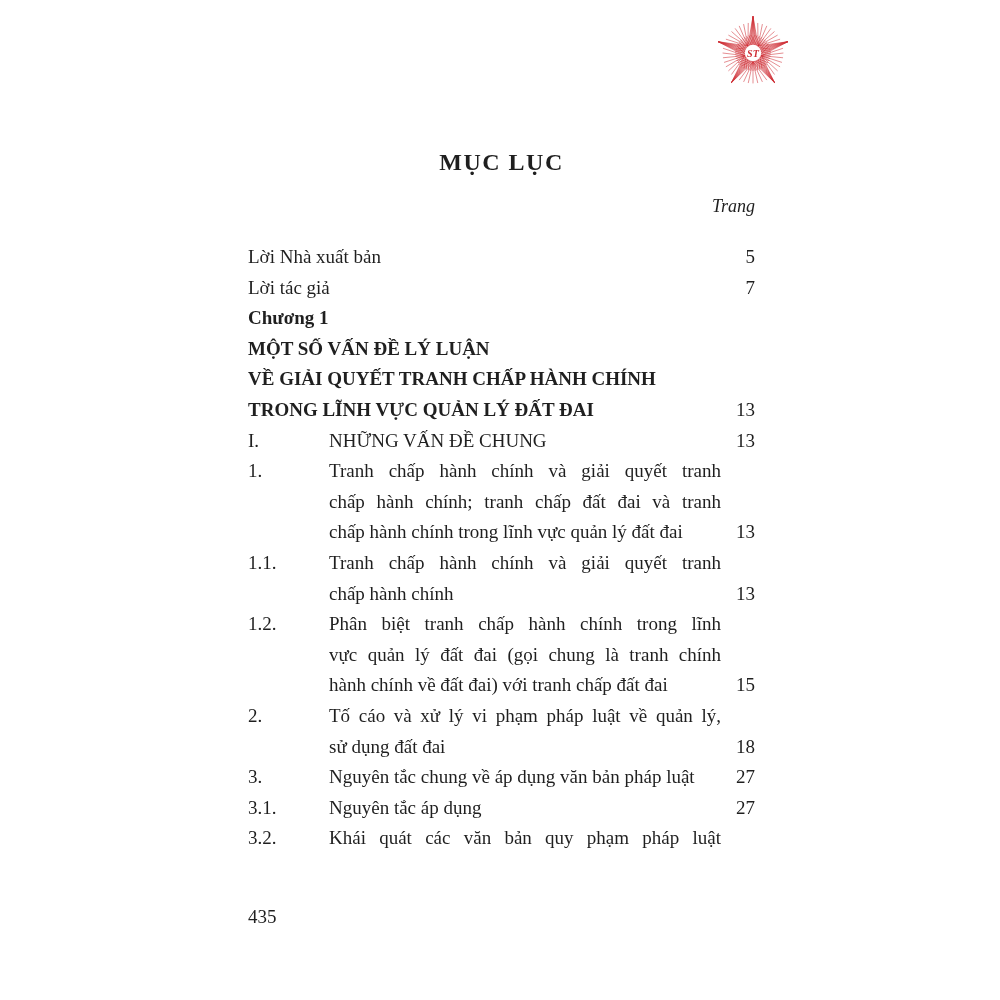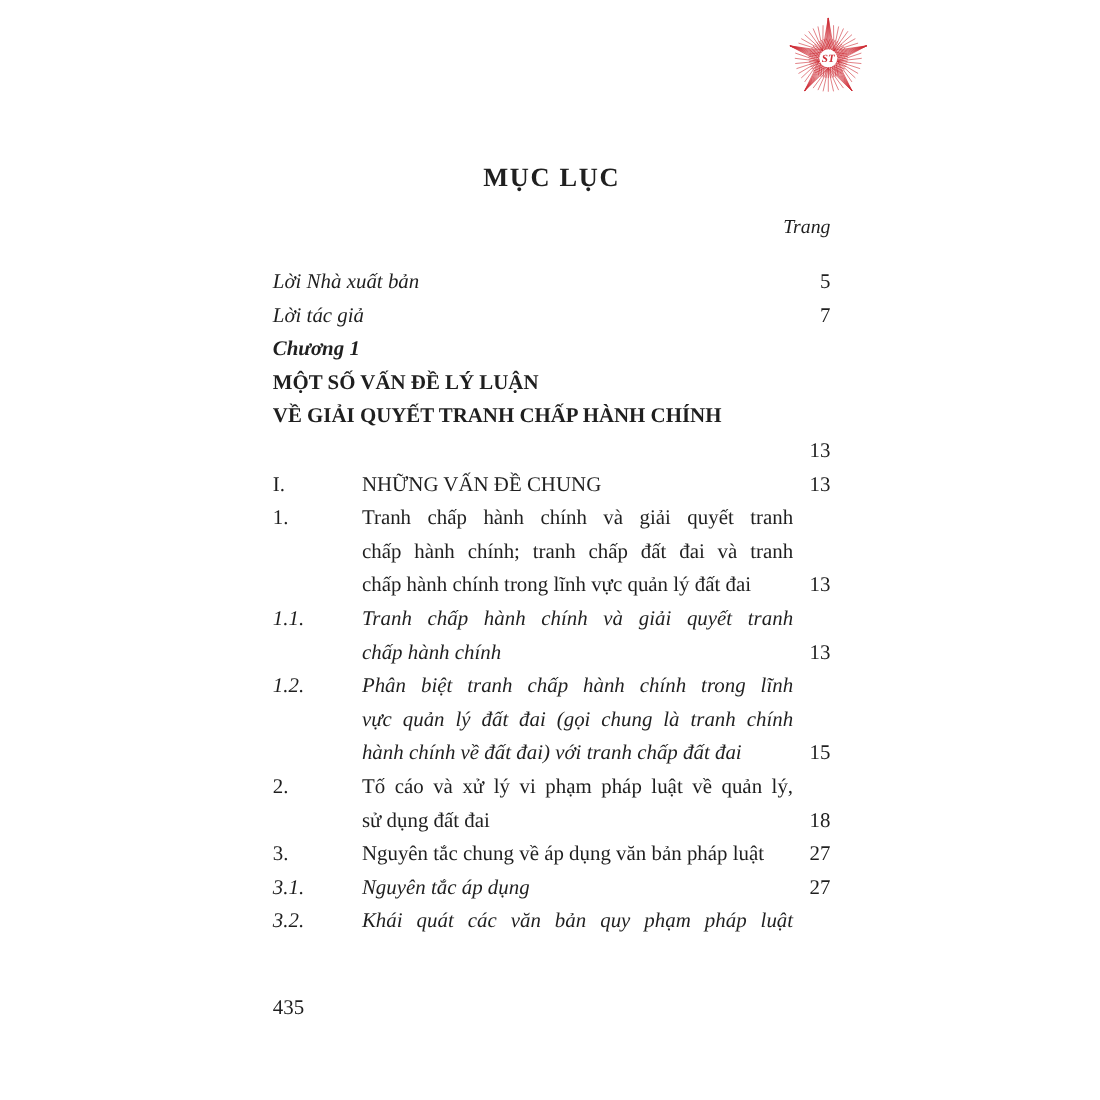--- a/index.html
+++ b/index.html
@@ -33,7 +33,7 @@
   .full { flex:0 0 430px; white-space:nowrap; }
   .ctx  { flex:0 0 430px; text-align:left; white-space:nowrap; }
   .pg  { margin-left:auto; text-align:right; white-space:nowrap; }
-  .it  { font-style:italic; }
+  .it  { }
   .b   { font-weight:bold; }
 
   .folio {

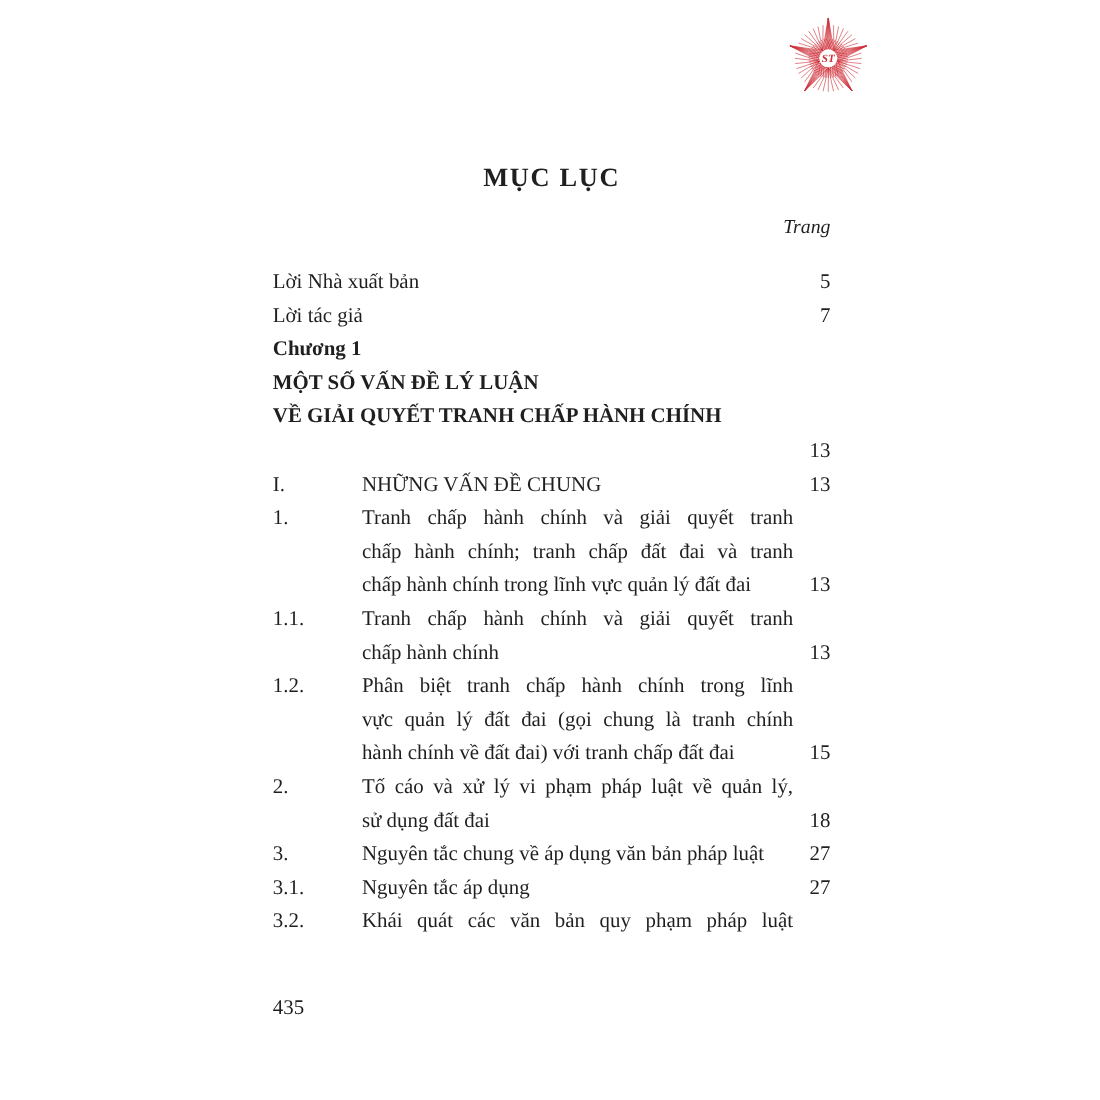--- a/index.html
+++ b/index.html
@@ -159,6 +159,7 @@
       <span class="ctx b">VỀ GIẢI QUYẾT TRANH CHẤP HÀNH CHÍNH</span>
     </div>
     <div class="line">
+      <span class="ctx b">TRONG LĨNH VỰC QUẢN LÝ ĐẤT ĐAI</span>
       <span class="pg">13</span>
     </div>
 

